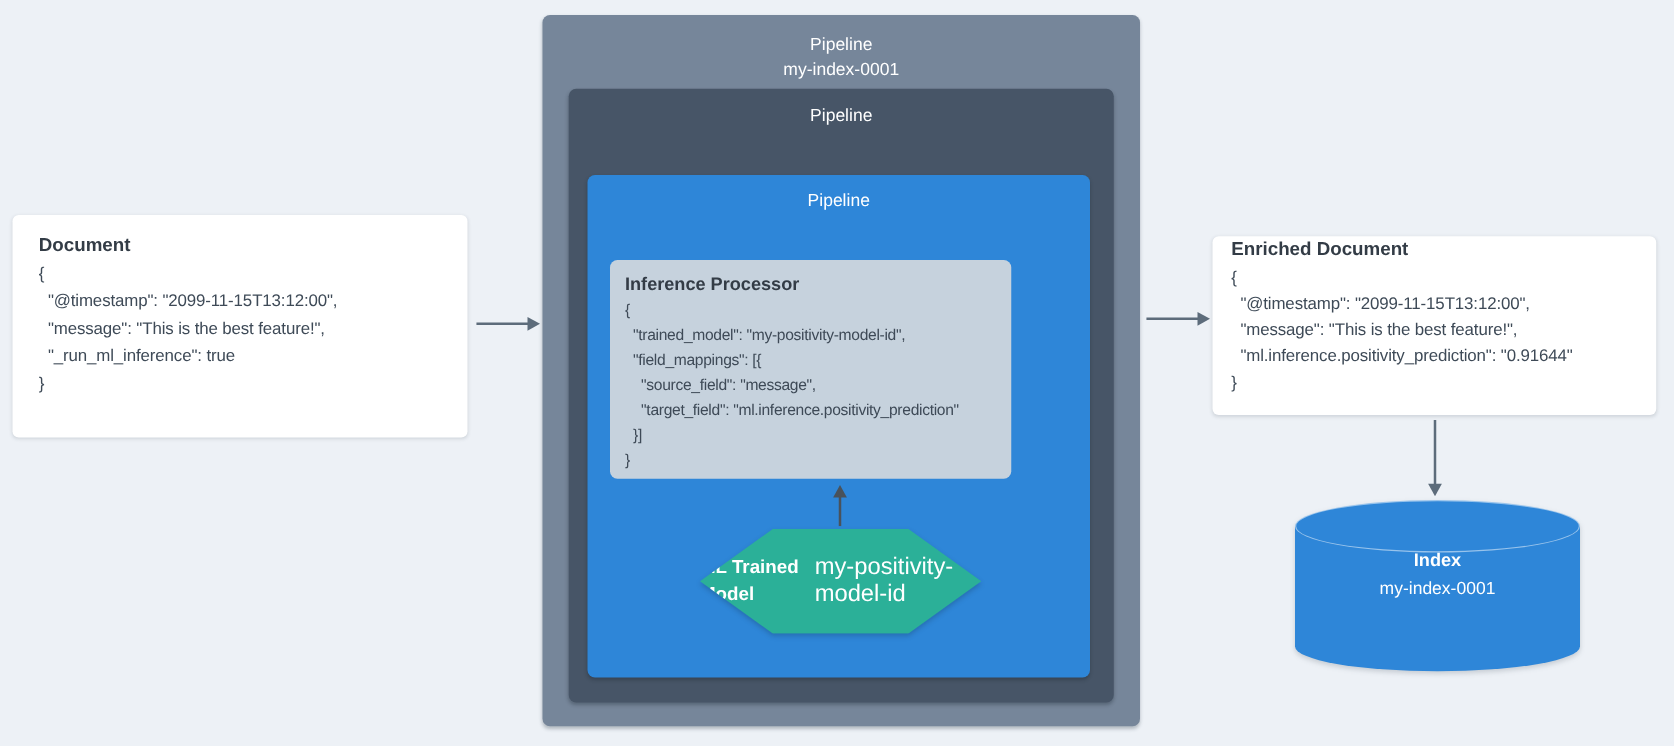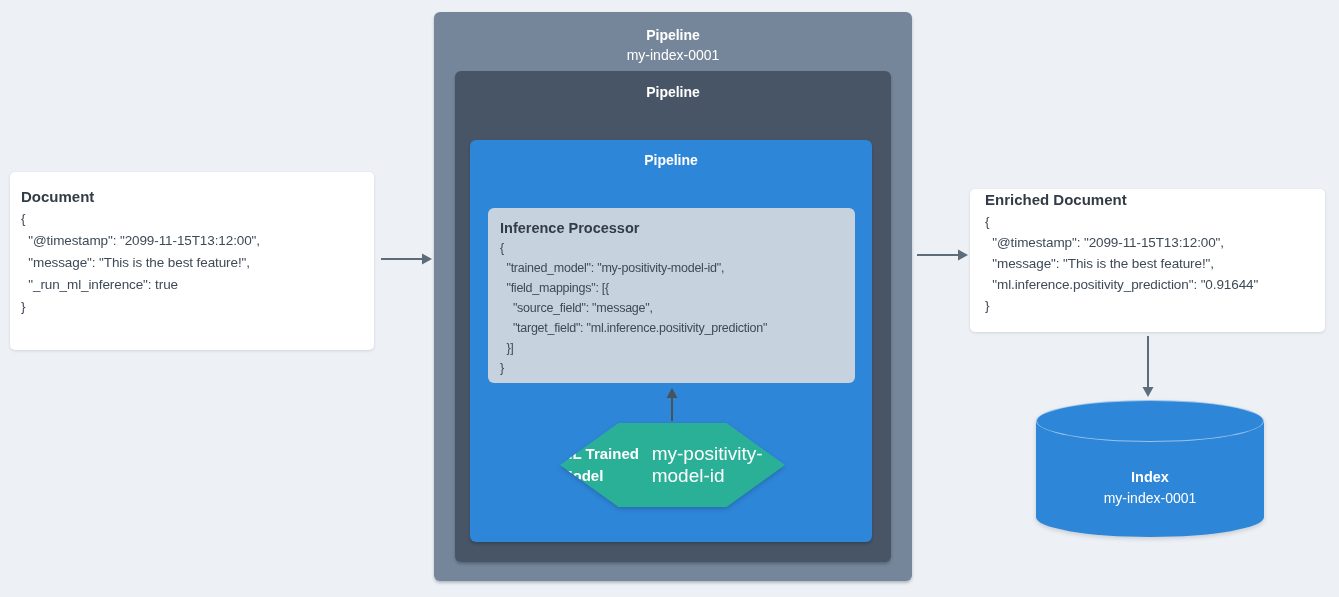--- a/index.html
+++ b/index.html
@@ -33,7 +33,7 @@
   .outer-box>.box-header{padding-top:13px;}
   .dark-box>.box-header{padding-top:11px;}
   .blue-box>.box-header{padding-top:10px;}
-  .box-title{font-weight:bold;}
+  .box-title{font-weight:normal;}
 
   
   .processor-box{position:absolute;left:18px;top:68px;width:367px;height:175px;

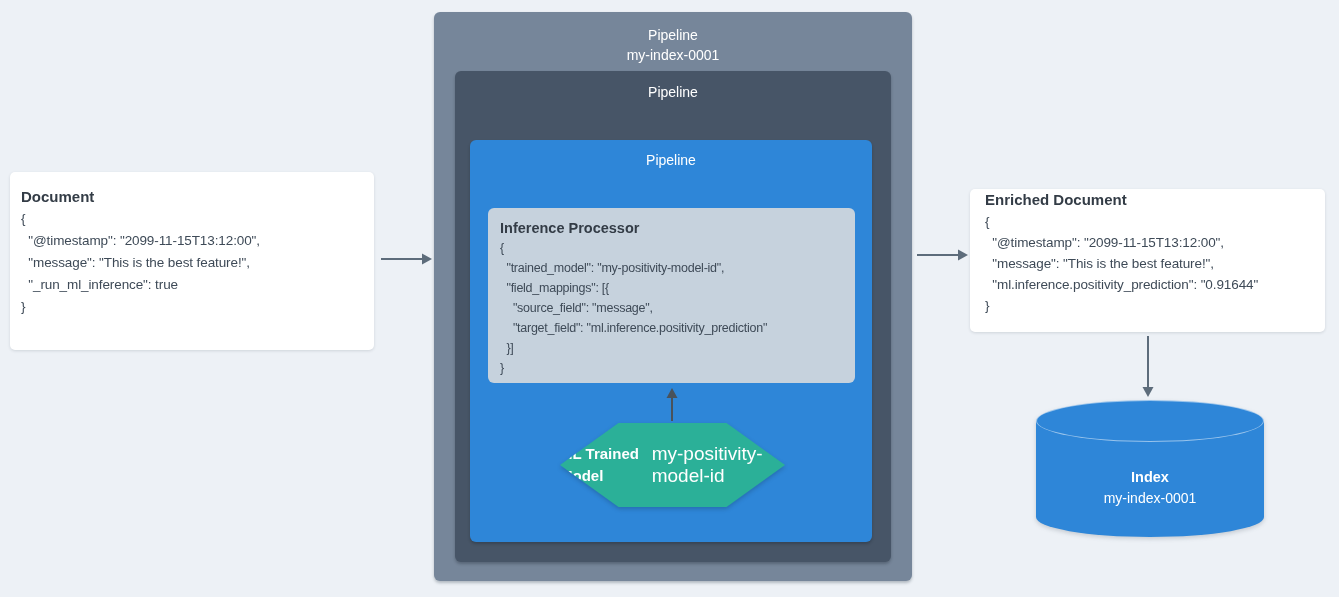--- a/index.html
+++ b/index.html
@@ -17,7 +17,7 @@
         box-shadow:0 1px 3px rgba(40,55,70,.15);color:var(--text-dark);}
   .card-title{font-weight:bold;font-size:15px;line-height:22px;color:var(--text-title);white-space:pre;}
   .code-line{font-size:13.5px;letter-spacing:-.1px;white-space:pre;}
-  .doc-card{left:10px;top:172px;width:364px;height:178px;padding:14px 11px;}
+  .doc-card{left:10px;top:172px;width:364px;height:178px;padding:14px 21px;}
   .doc-card .code-line{line-height:22px;}
   .enriched-card{left:970px;top:189px;width:355px;height:143px;padding:0 15px;}
   .enriched-card .code-line{line-height:21px;}

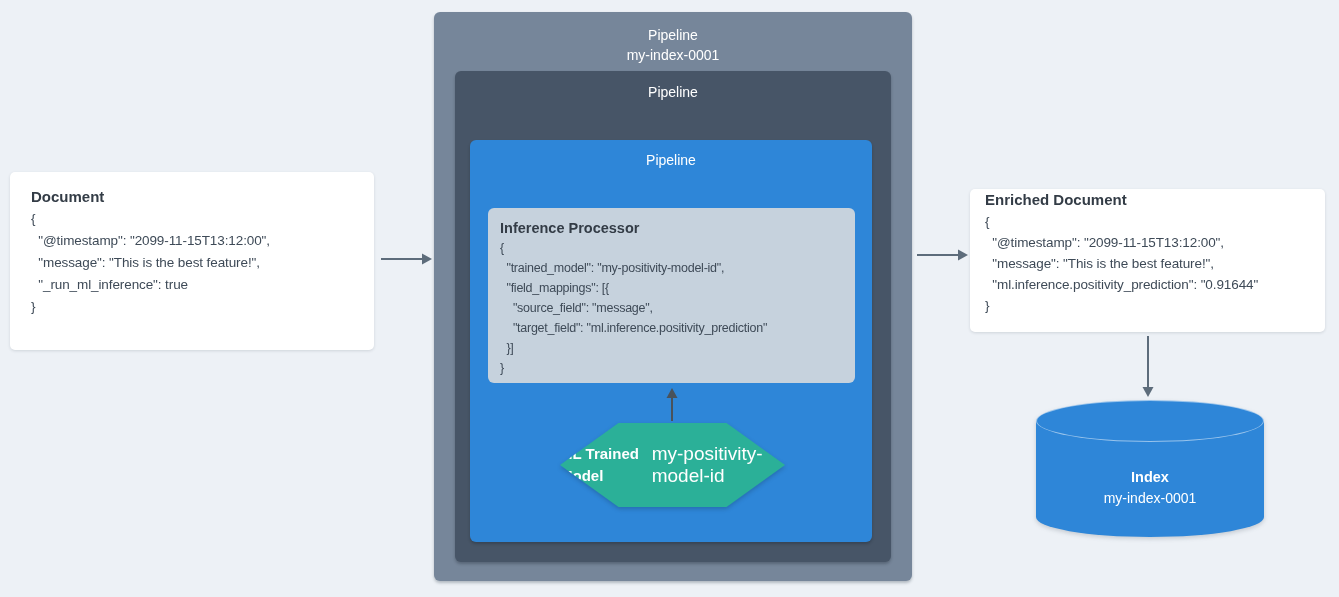--- a/index.html
+++ b/index.html
@@ -36,7 +36,7 @@
   .box-title{font-weight:normal;}
 
   
-  .processor-box{position:absolute;left:18px;top:68px;width:367px;height:175px;
+  .processor-box{position:absolute;left:18px;top:68px;width:321px;height:175px;
                  background:var(--processor-box);border-radius:6px;padding:10px 12px;color:var(--text-dark);}
   .processor-title{font-weight:bold;font-size:14.5px;line-height:20px;color:var(--text-title);white-space:pre;}
   .processor-box .code-line{font-size:12.5px;letter-spacing:-.25px;line-height:20px;}

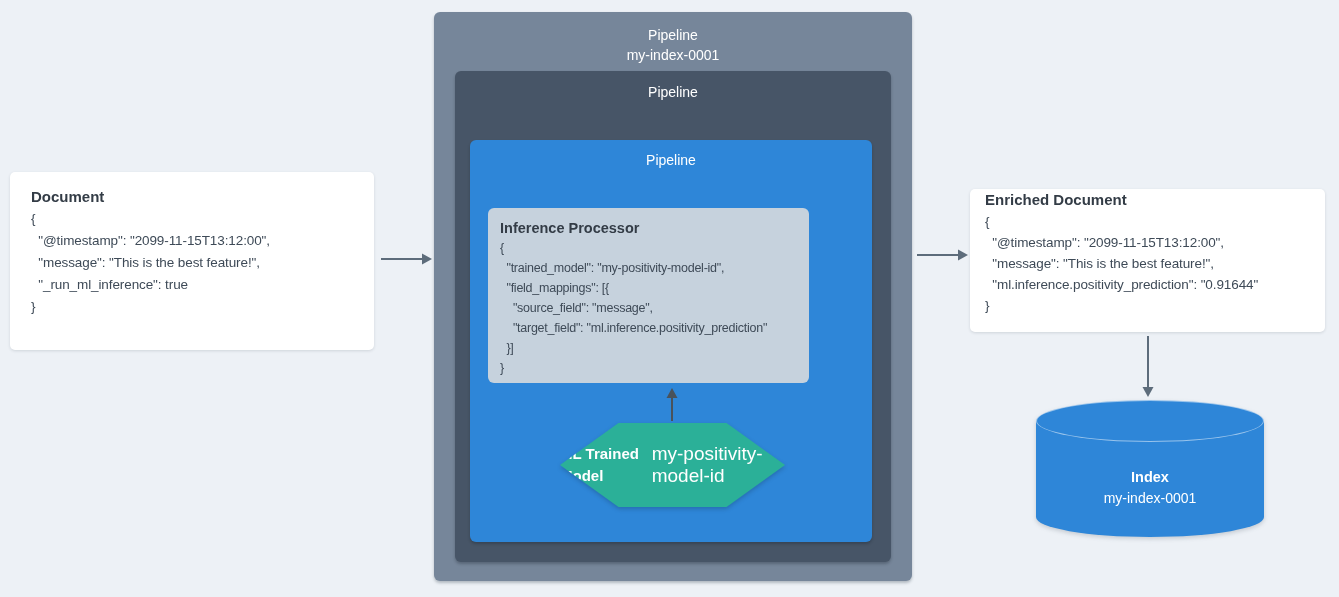--- a/index.html
+++ b/index.html
@@ -55,7 +55,7 @@
             filter:drop-shadow(0 2px 2px rgba(40,55,70,.2));}
   .cyl-body{position:absolute;left:0;top:21px;width:228px;height:116px;background:var(--index-cylinder);
             border-radius:0 0 114px 114px / 0 0 20px 20px;
-            display:flex;flex-direction:column;justify-content:center;align-items:center;
+            display:flex;flex-direction:column;align-items:center;
             color:var(--text-light);line-height:21px;padding-top:18px;}
   .cyl-top{position:absolute;left:0;top:0;width:228px;height:42px;background:var(--index-cylinder);
            border-radius:50%;border:1px solid rgba(255,255,255,.5);}

